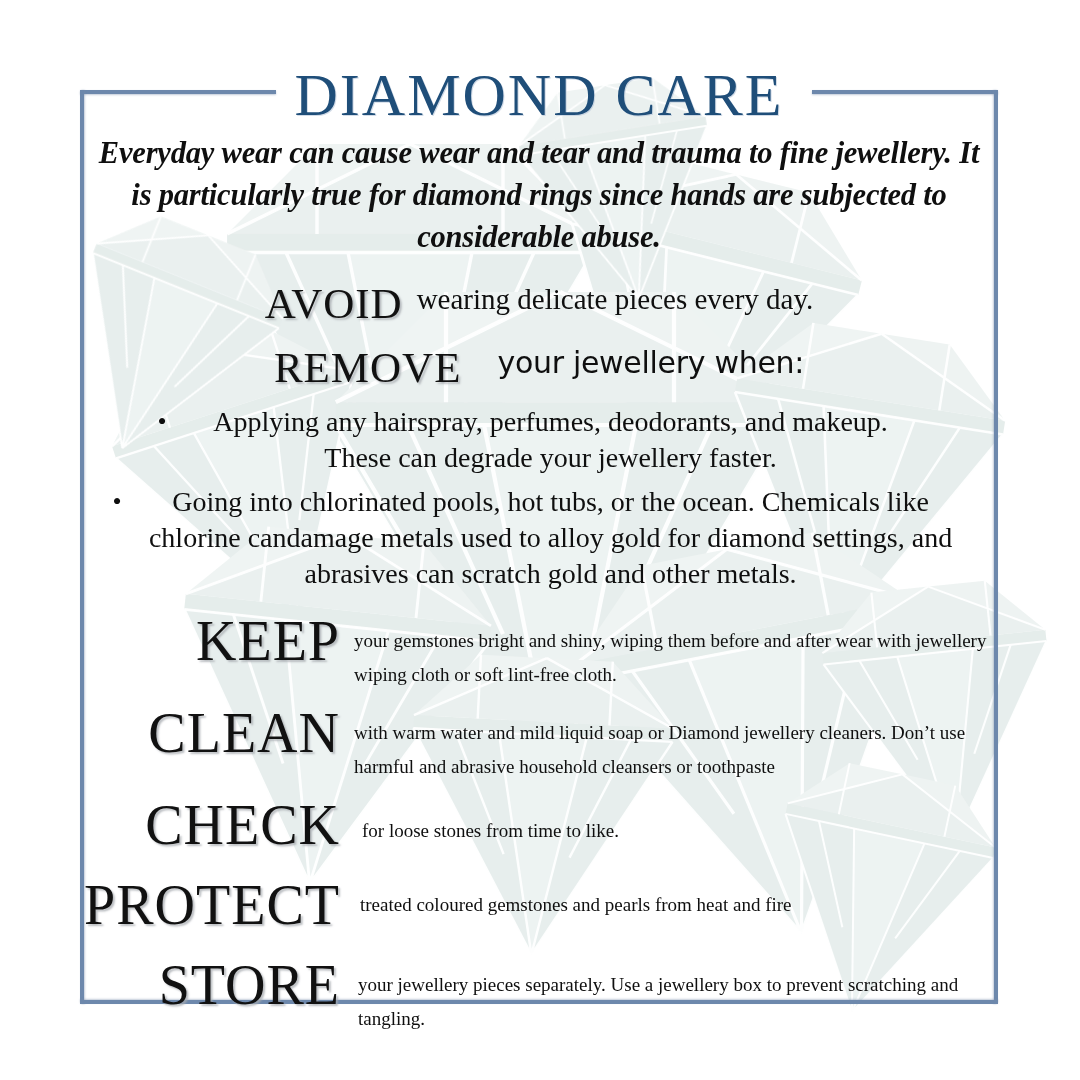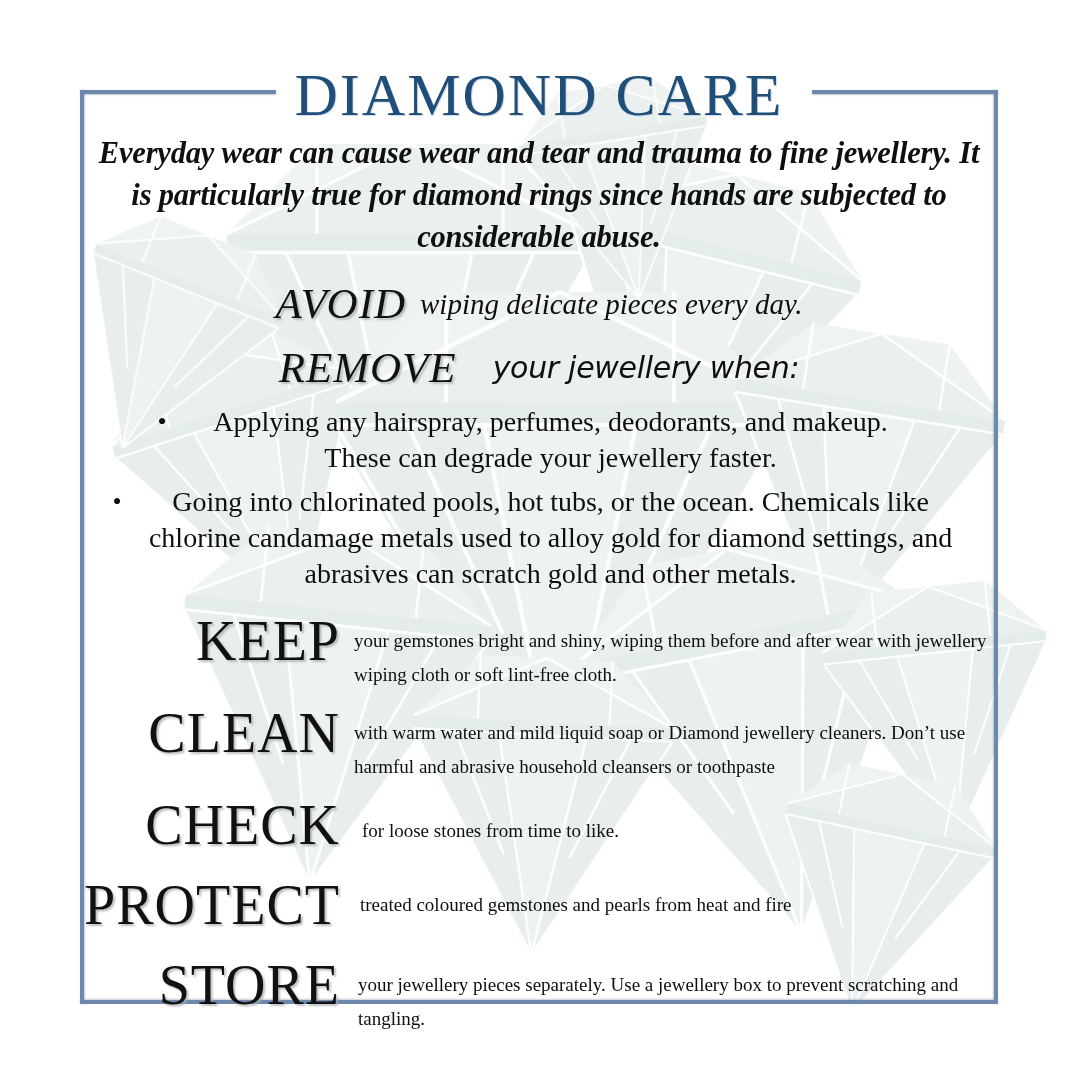--- a/index.html
+++ b/index.html
@@ -83,11 +83,10 @@
   
   .headline {
     display: flex;
-    align-items: center;
+    align-items: flex-start;
     justify-content: center;
     gap: 14px;
     margin-top: 22px;
-    font-style: italic;
   }
   .headline.remove-row { margin-top: 16px; gap: 36px; }
 

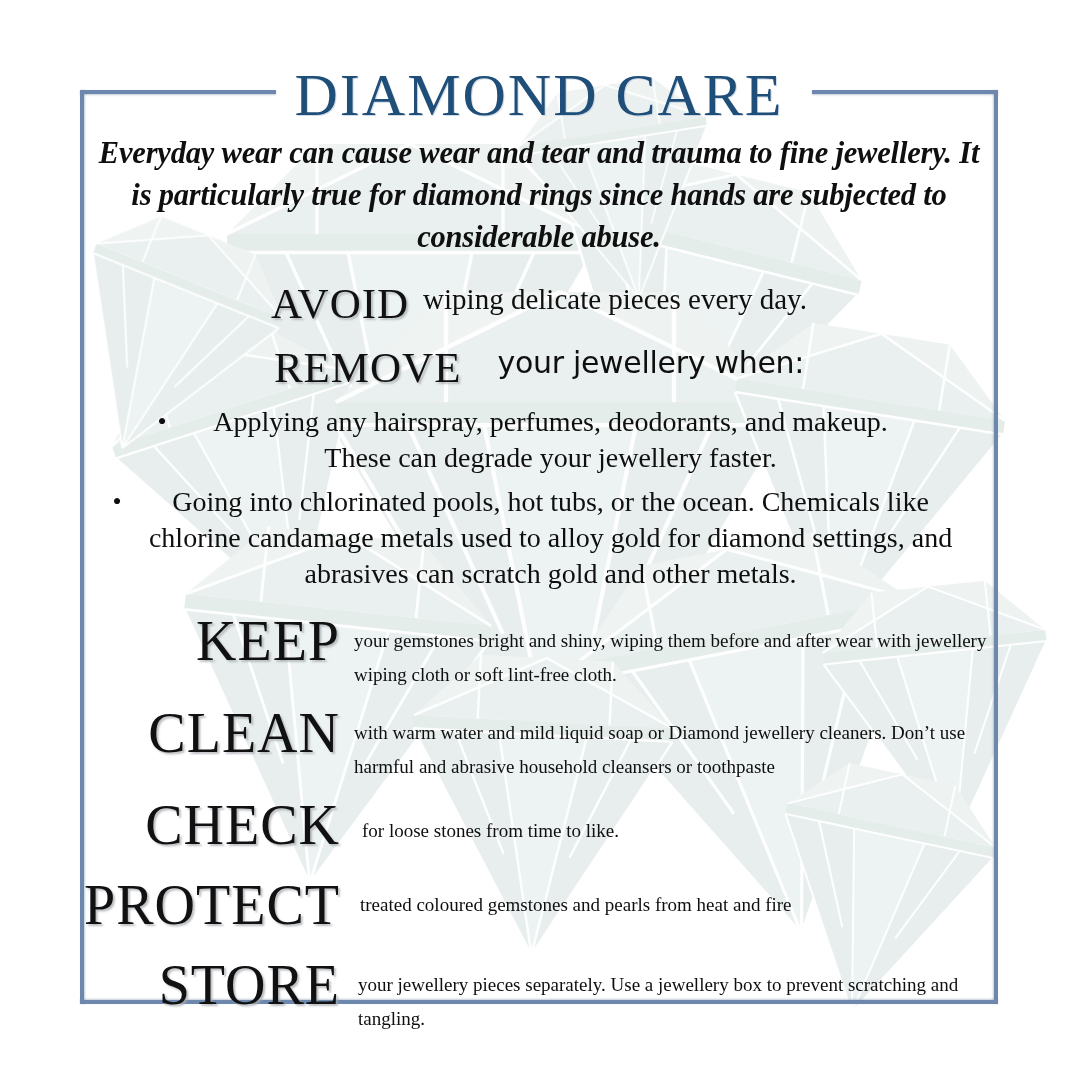--- a/index.html
+++ b/index.html
@@ -222,7 +222,7 @@
 
     <div class="headline">
       <span class="kw-lg">AVOID</span>
-      <span class="headline-text">wiping delicate pieces every day.</span>
+      <span class="headline-text">wearing delicate pieces every day.</span>
     </div>
 
     <div class="headline remove-row">

